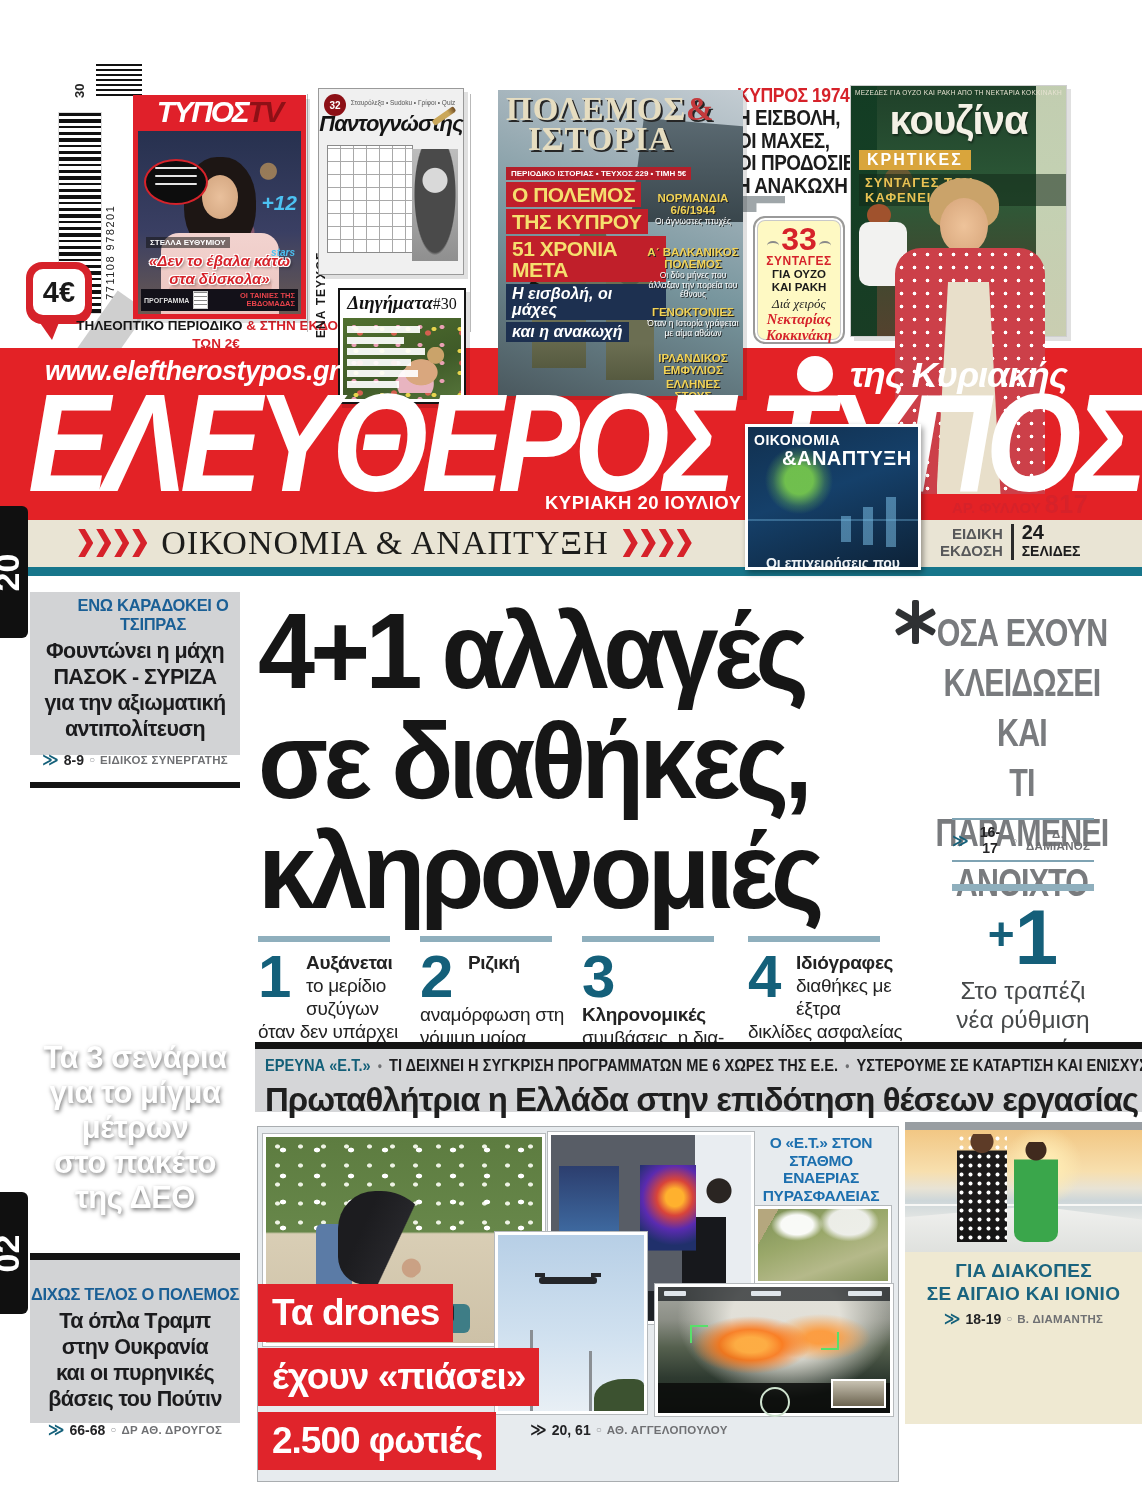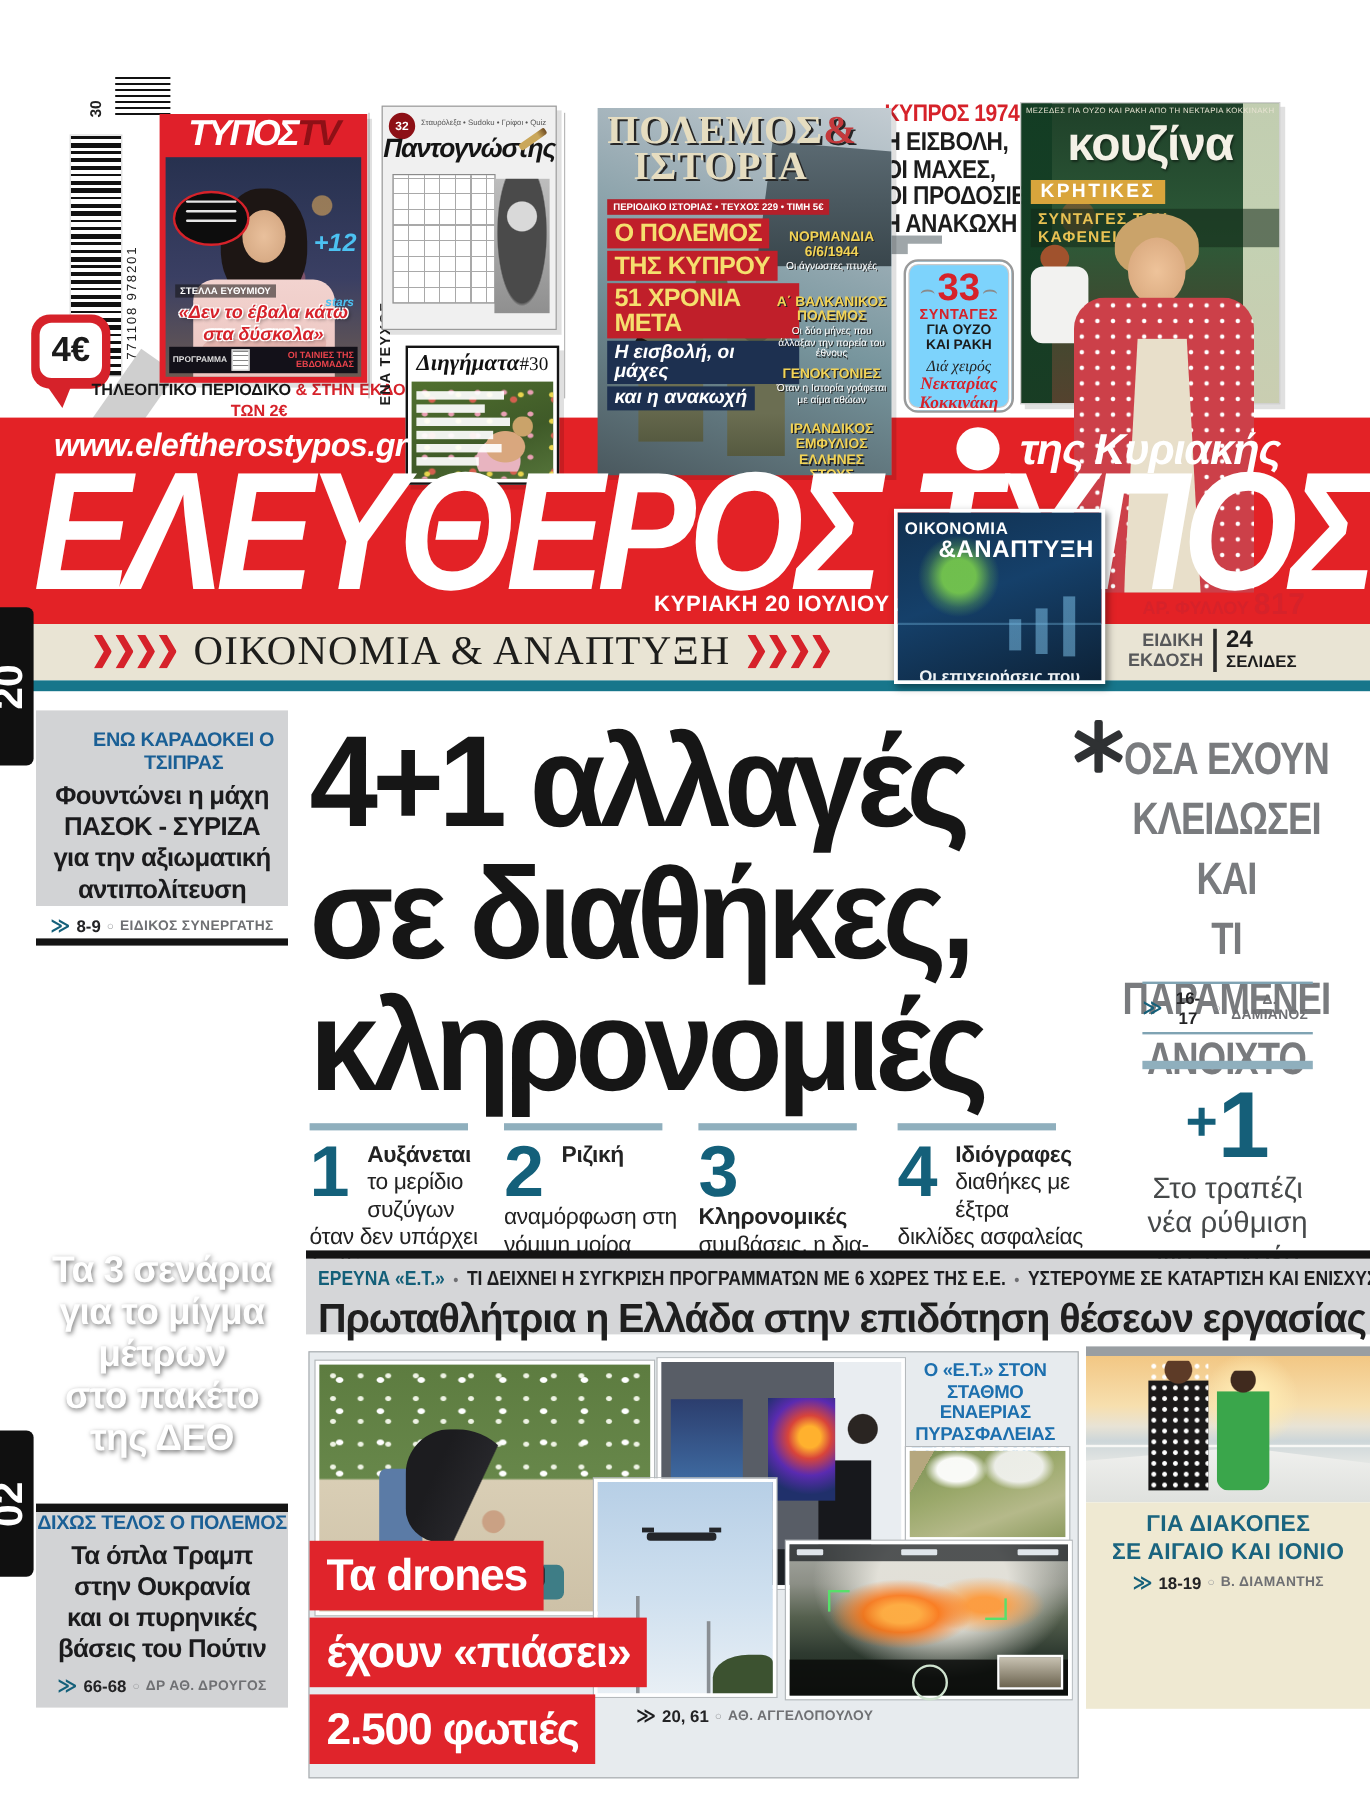--- a/index.html
+++ b/index.html
@@ -96,7 +96,7 @@
   .kypros-kicker{color:#d6222a;font-weight:bold;font-size:20px;letter-spacing:-0.5px;}
   .kypros-lines{font-weight:bold;color:#1c1c1c;font-size:21.5px;line-height:22.5px;letter-spacing:-0.5px;}
   .hook-shape{background:#9fa6a9;clip-path:polygon(0 0,100% 0,100% 45%,38% 45%,38% 100%,0 100%);}
-  .synt{background:#7dd3fc;border:2px solid #9a9a9a;border-radius:12px;box-shadow:inset 0 0 0 2px #fff,inset 0 0 0 3px #c9c9c9;text-align:center;padding-top:6px;}
+  .synt{background:#fef9c3;border:2px solid #9a9a9a;border-radius:12px;box-shadow:inset 0 0 0 2px #fff,inset 0 0 0 3px #c9c9c9;text-align:center;padding-top:6px;}
   .synt-num{color:#d6222a;font-weight:bold;font-size:32px;line-height:30px;}
   .synt-hook{display:inline-block;width:12px;height:7px;border-top:2px solid #8a8a8a;border-radius:50%;vertical-align:middle;margin:0 2px;}
   .synt-word{color:#d6222a;font-weight:bold;font-size:12px;letter-spacing:.5px;}

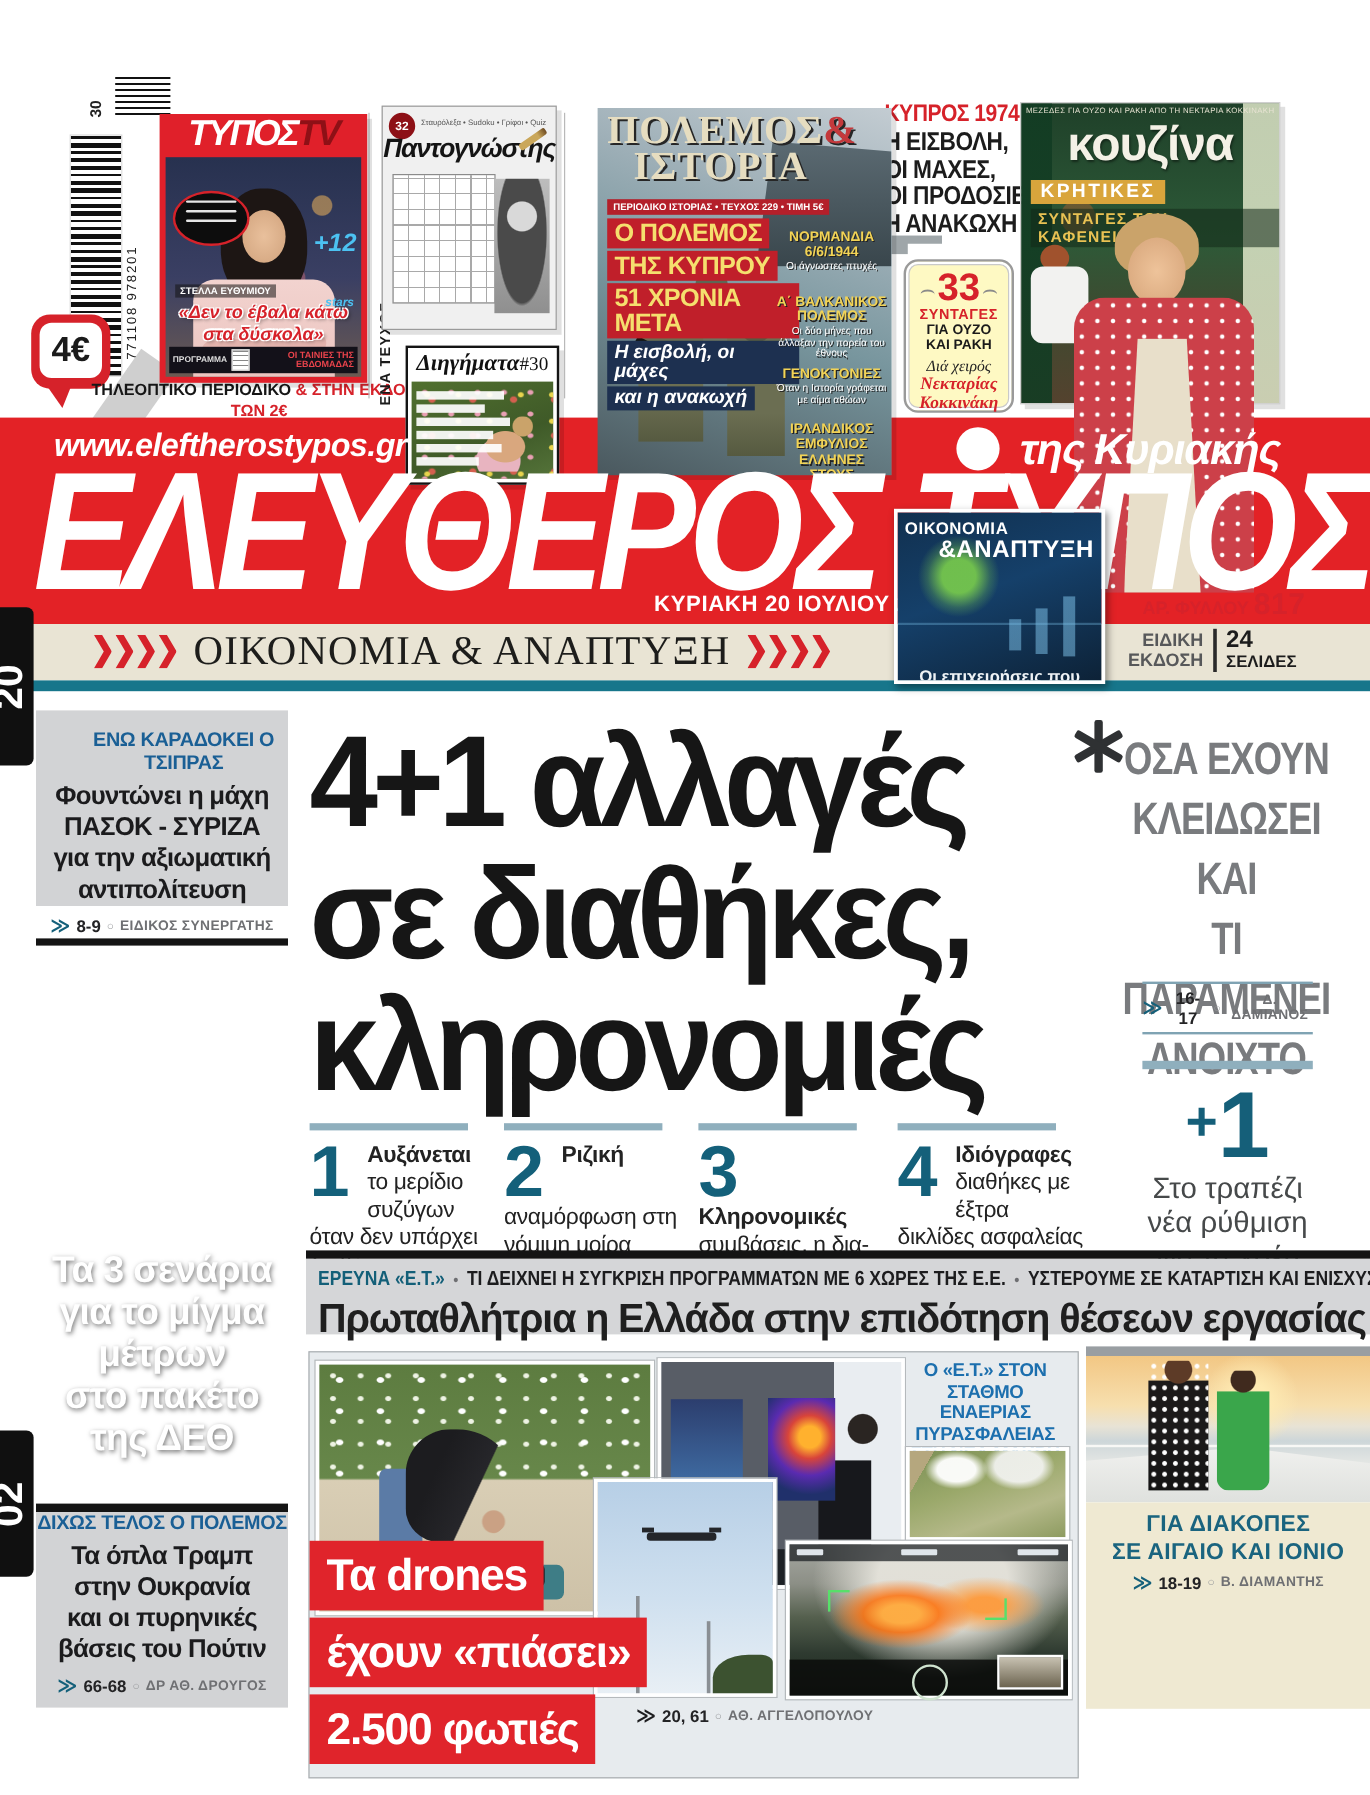--- a/index.html
+++ b/index.html
@@ -453,7 +453,7 @@
   </div>
 
   <div class="abs panel" style="left:30px;top:592px;width:210px;height:163px;padding-top:0;">
-    <div class="kicker-blue" style="margin-top:16px;padding-left:36px;">ΕΝΩ ΚΑΡΑΔΟΚΕΙ Ο ΤΣΙΠΡΑΣ</div>
+    <div class="kicker-blue" style="margin-top:4px;padding-left:36px;">ΕΝΩ ΚΑΡΑΔΟΚΕΙ Ο ΤΣΙΠΡΑΣ</div>
     <div class="panel-head" style="margin-top:4px;">
       <span>Φουντώνει η μάχη</span><br><span>ΠΑΣΟΚ - ΣΥΡΙΖΑ</span><br>
       <span>για την αξιωματική</span><br><span>αντιπολίτευση</span>

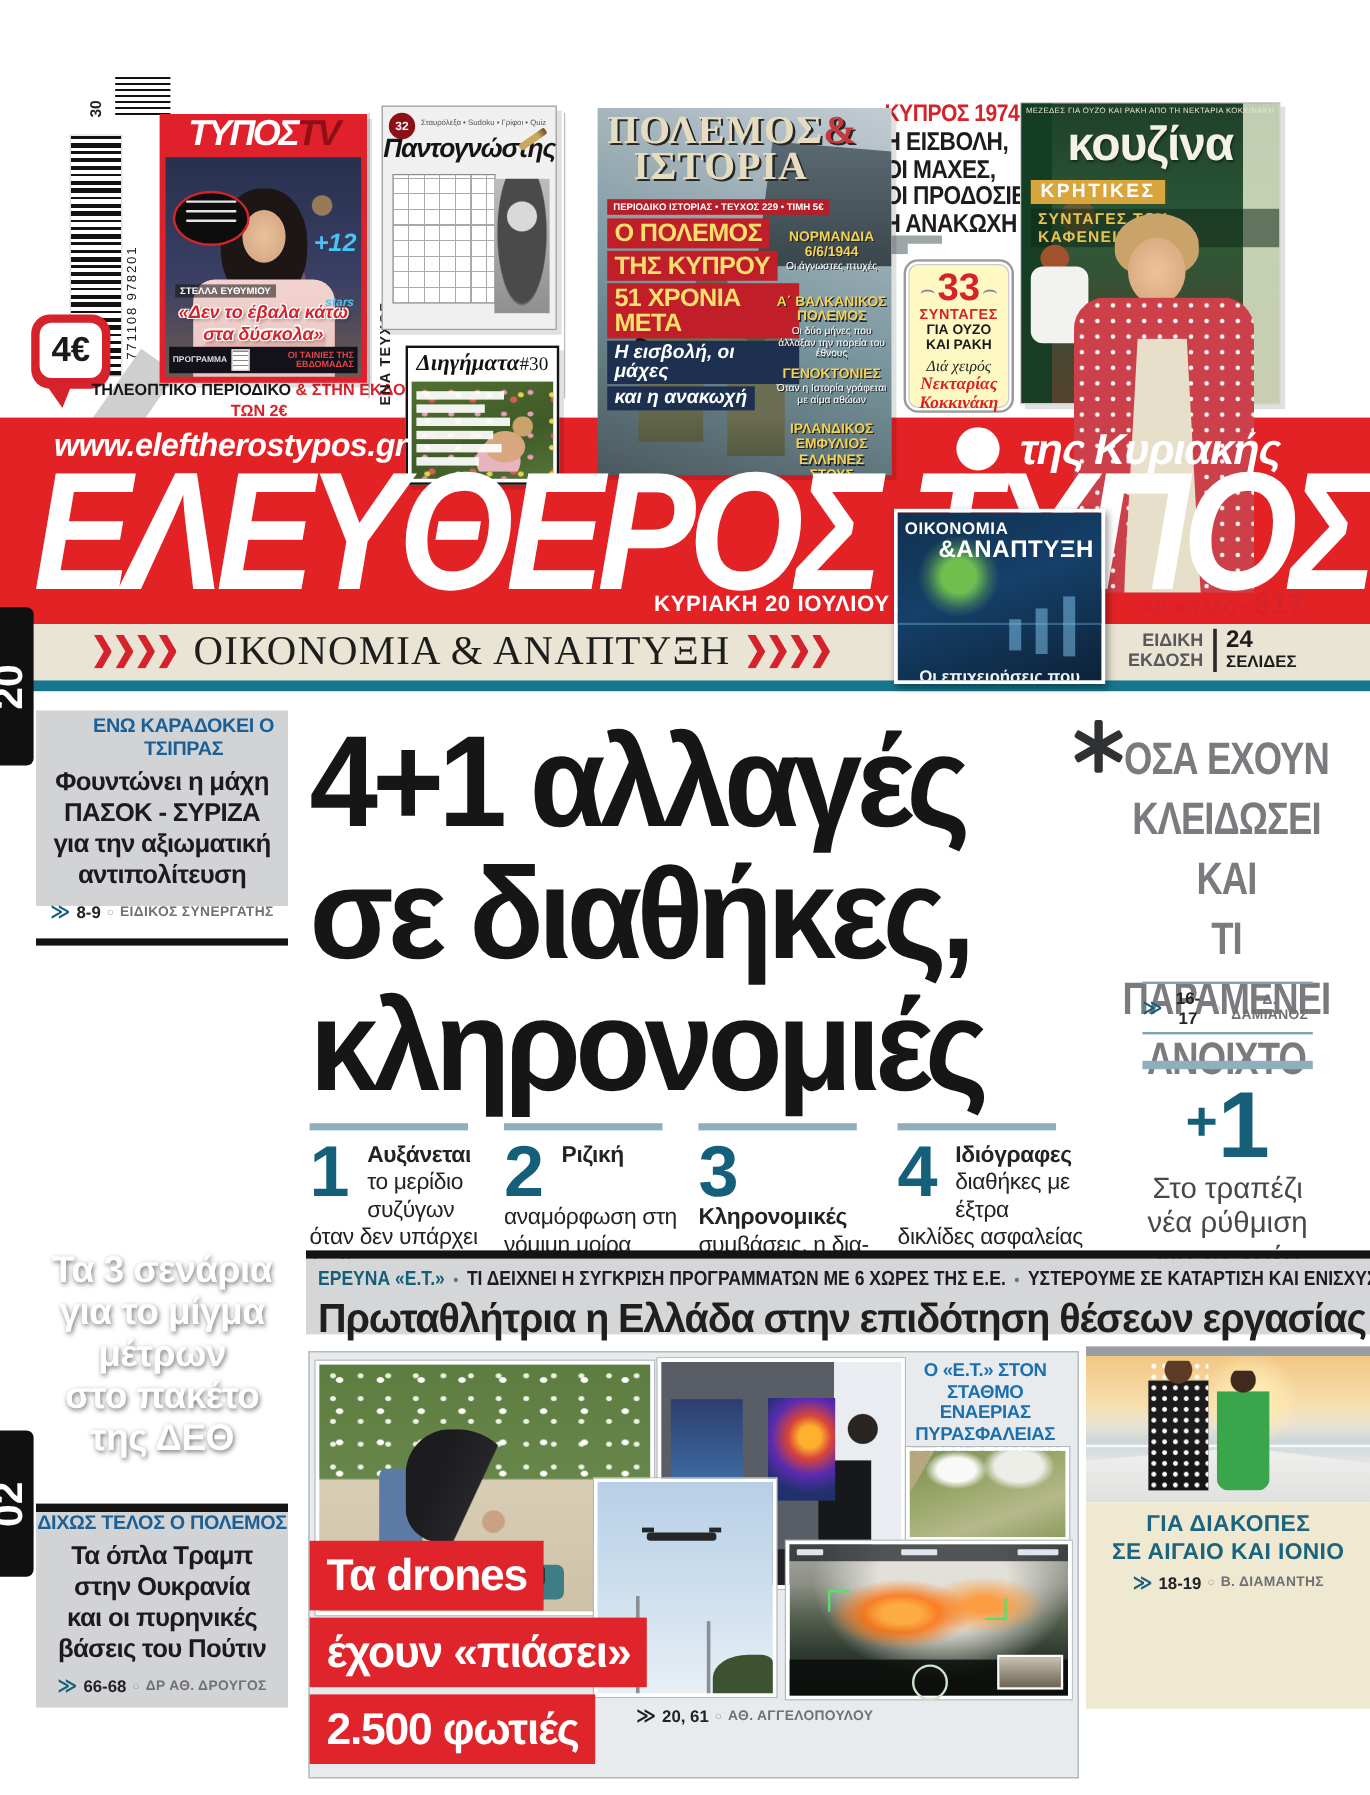--- a/index.html
+++ b/index.html
@@ -489,7 +489,7 @@
 
   <div class="abs blackbar" style="left:30px;top:1253px;width:210px;height:7px;"></div>
   <div class="abs panel" style="left:30px;top:1260px;width:210px;height:163px;">
-    <div class="kicker-blue" style="margin-top:0;">ΔΙΧΩΣ ΤΕΛΟΣ Ο ΠΟΛΕΜΟΣ</div>
+    <div class="kicker-blue" style="margin-top:25px;">ΔΙΧΩΣ ΤΕΛΟΣ Ο ΠΟΛΕΜΟΣ</div>
     <div class="panel-head" style="margin-top:4px;">
       <span>Τα όπλα Τραμπ</span><br><span>στην Ουκρανία</span><br>
       <span>και οι πυρηνικές</span><br><span>βάσεις του Πούτιν</span>

